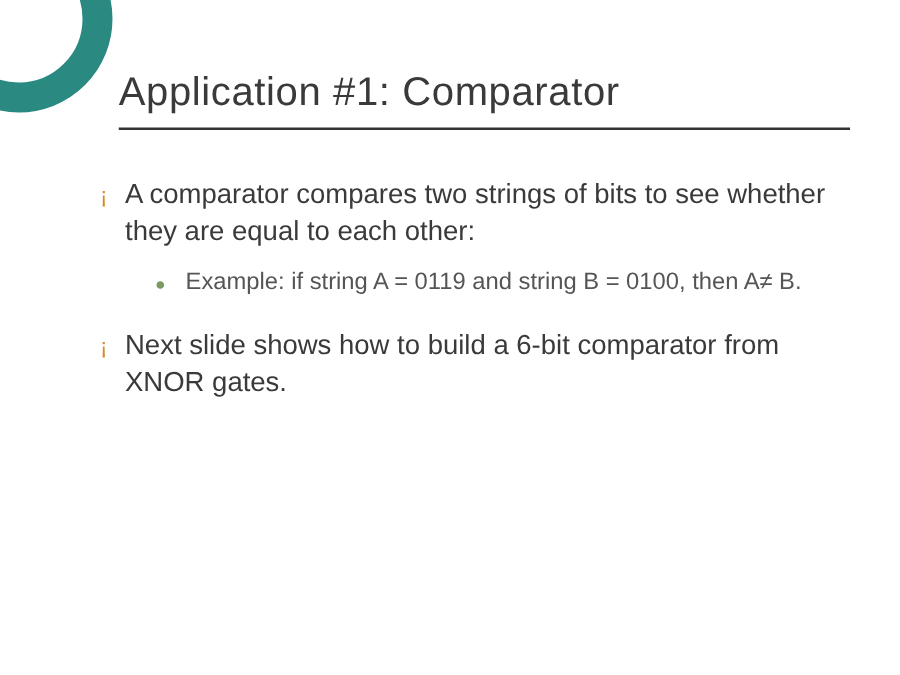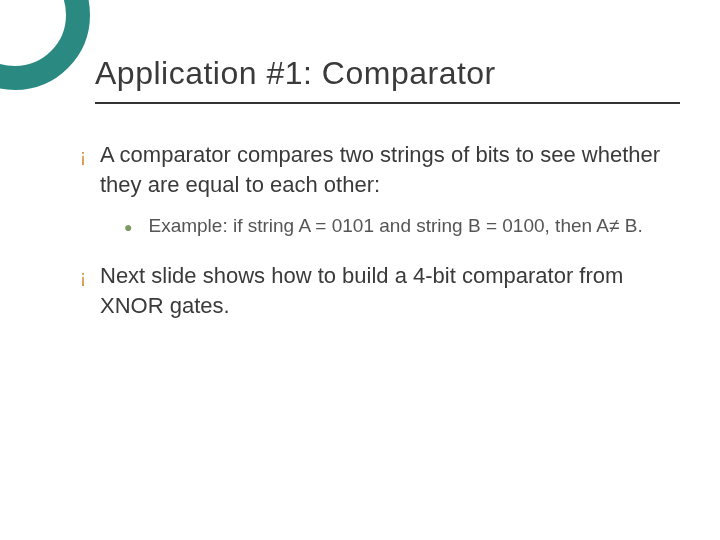--- a/index.html
+++ b/index.html
@@ -40,7 +40,7 @@
 
     <div class="lvl2">
       <span class="b2">●</span>
-      <span class="lvl2-text">Example: if string A = 0101 and string B = 0100, then A≠ B.</span>
+      <span class="lvl2-text">Example: if string A = 0119 and string B = 0100, then A≠ B.</span>
     </div>
 
     <div class="lvl1">

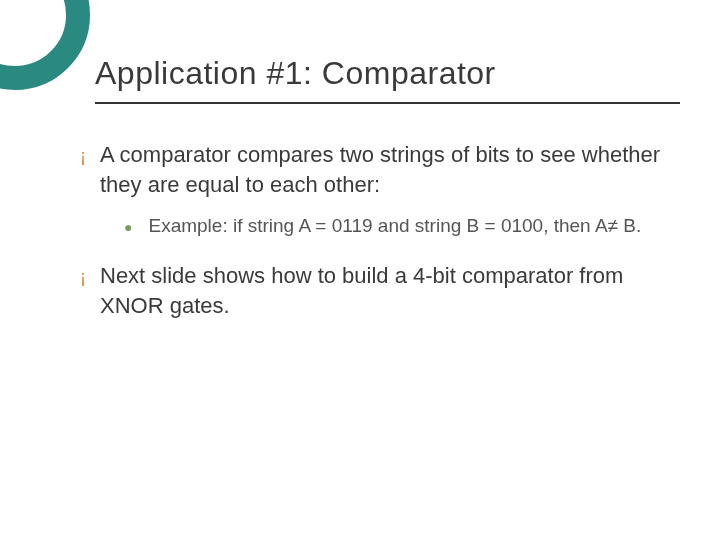--- a/index.html
+++ b/index.html
@@ -45,7 +45,7 @@
 
     <div class="lvl1">
       <span class="b1">¡</span>
-      <span class="lvl1-text">Next slide shows how to build a 4-bit comparator from XNOR gates.</span>
+      <span class="lvl1-text">Next slide shows how to build a 6-bit comparator from XNOR gates.</span>
     </div>
 
   </div>

